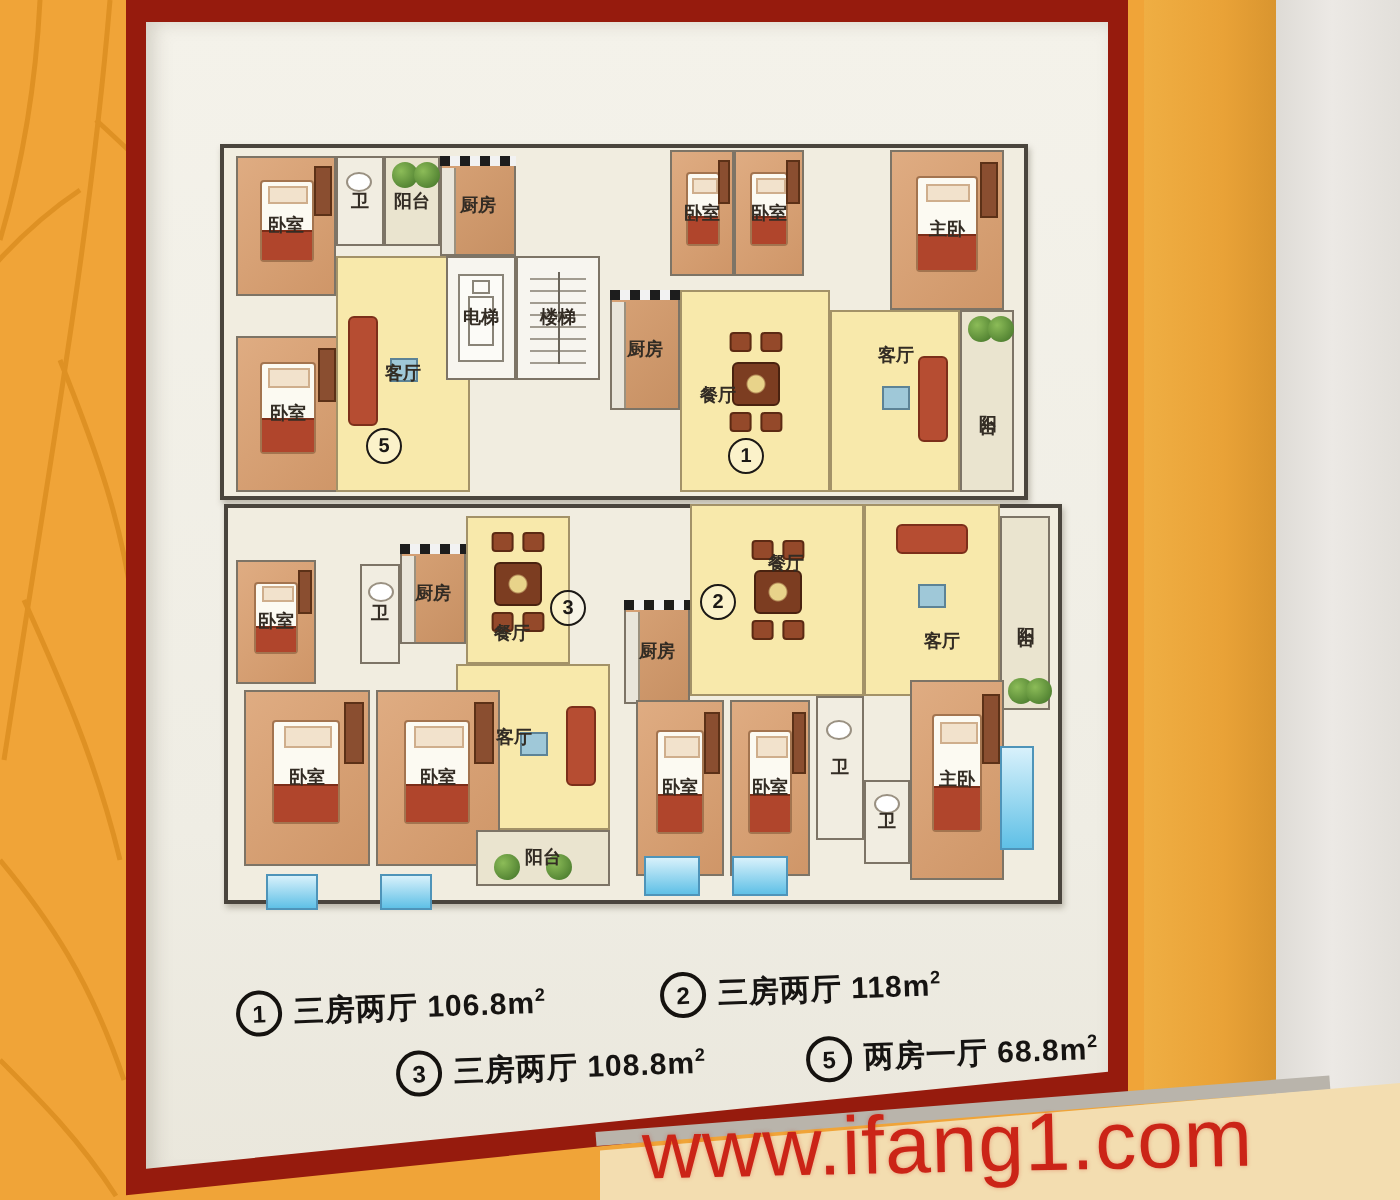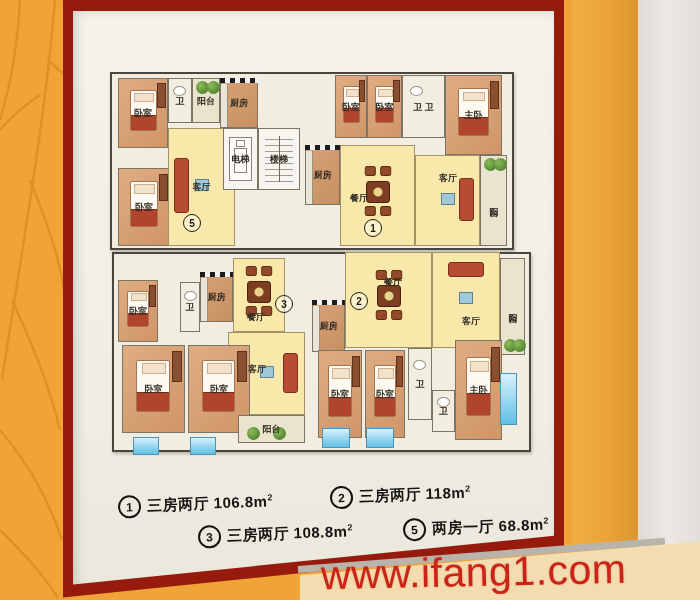--- a/index.html
+++ b/index.html
@@ -190,10 +190,6 @@
         <i class="wardrobe"></i>
         <span class="rlabel">卧室</span>
       </div>
-      <div class="room bath" style="left: 302px; top: 15px; width: 43px; height: 63px;">
-        <i class="fixture"></i>
-        <span class="rlabel">卫 卫</span>
-      </div>
       <div class="room bedroom" style="left: 345px; top: 15px; width: 57px; height: 80px;">
         <i class="bed">
           <i class="pillow"></i>

